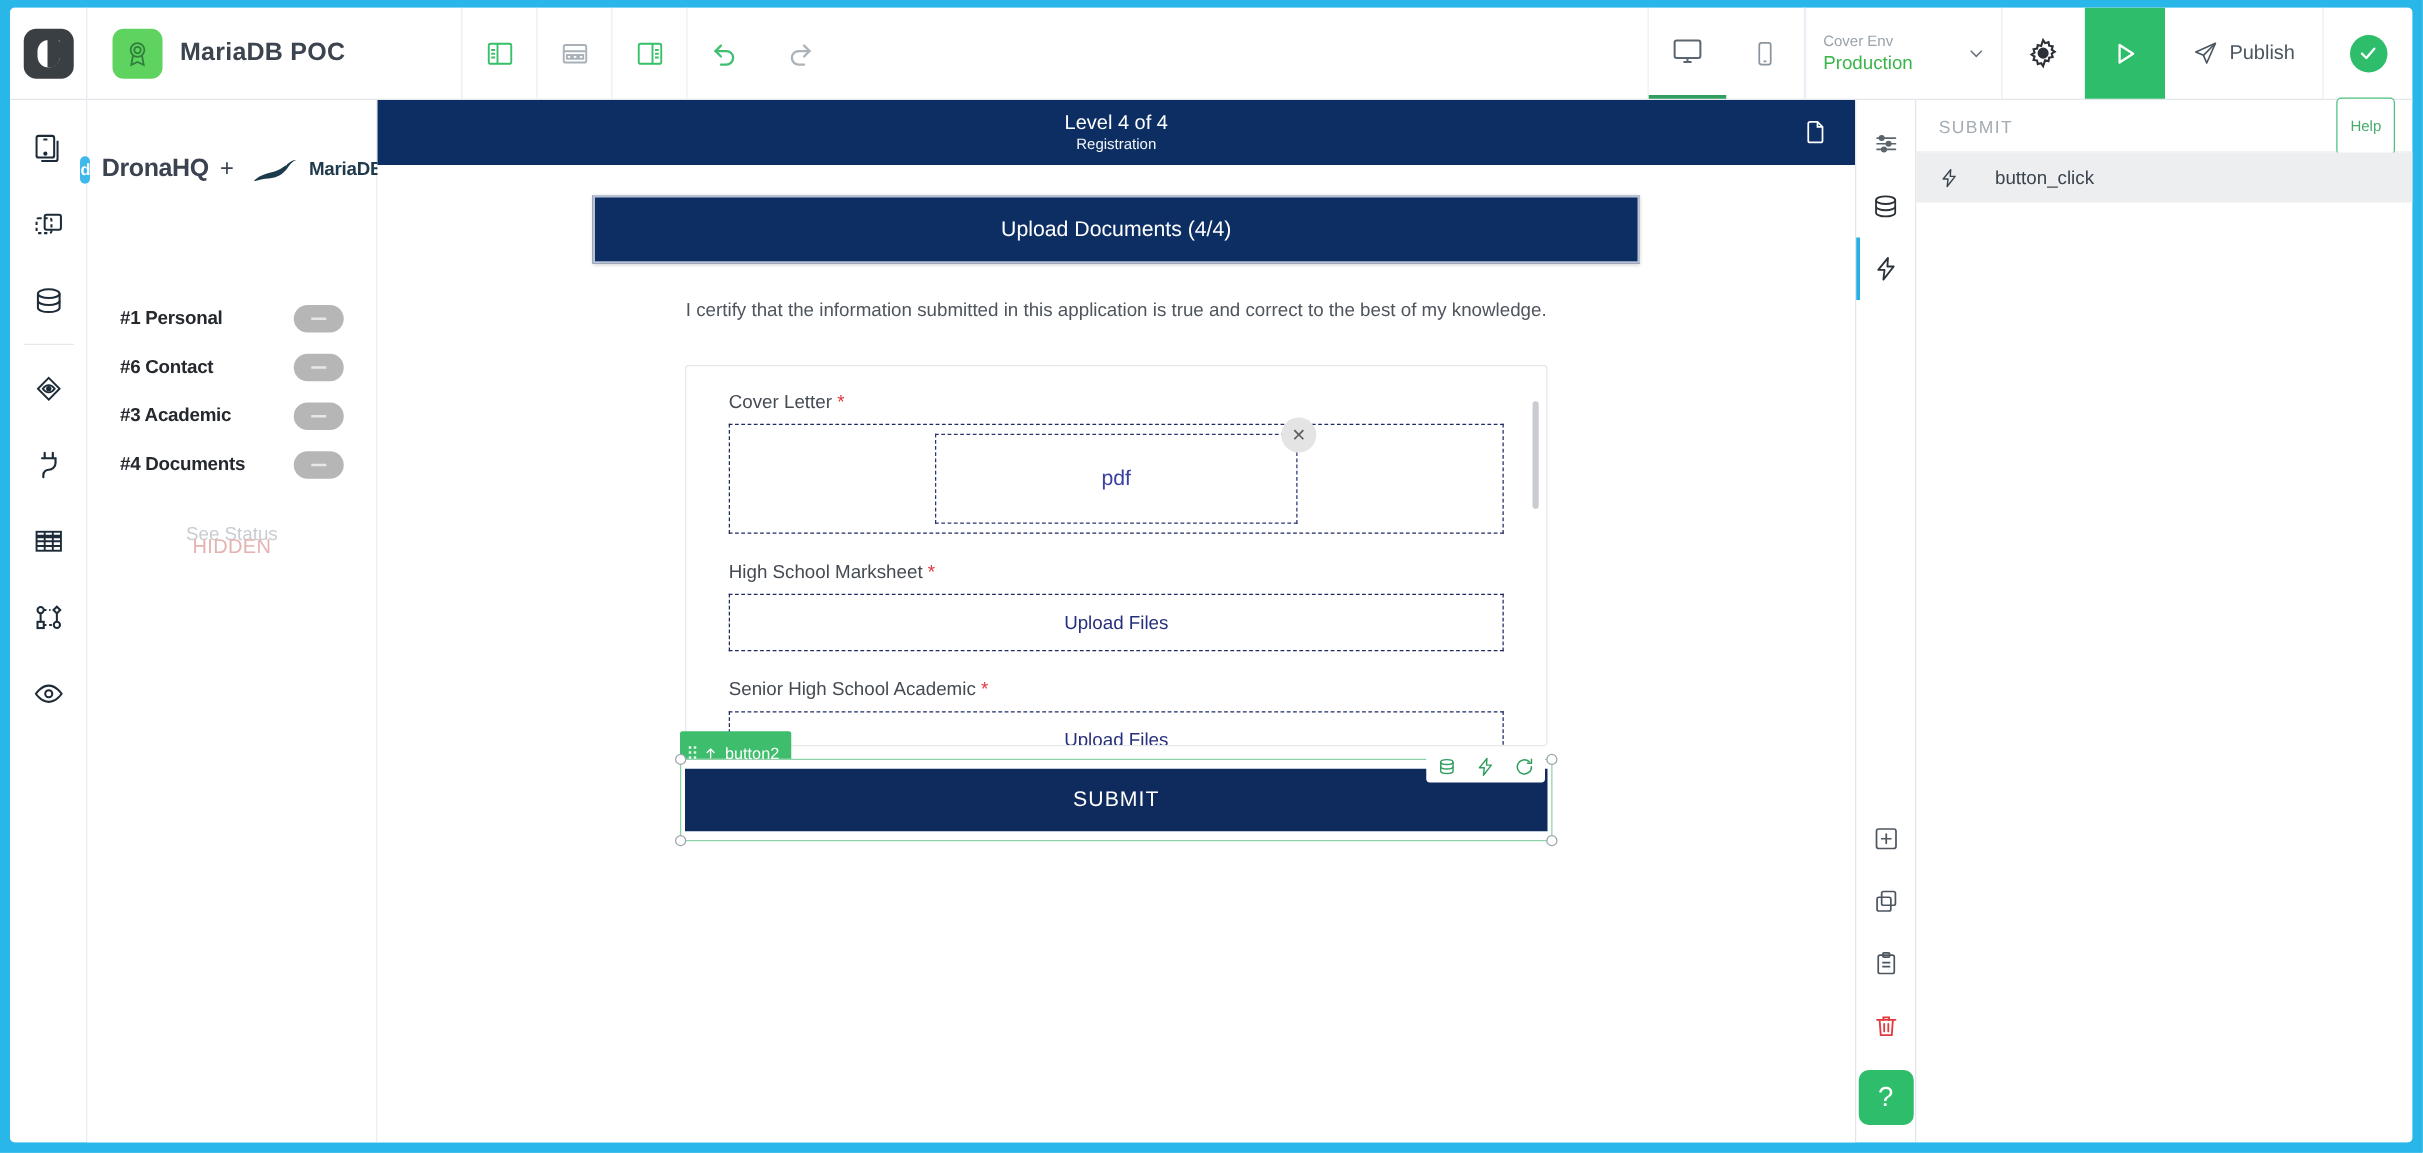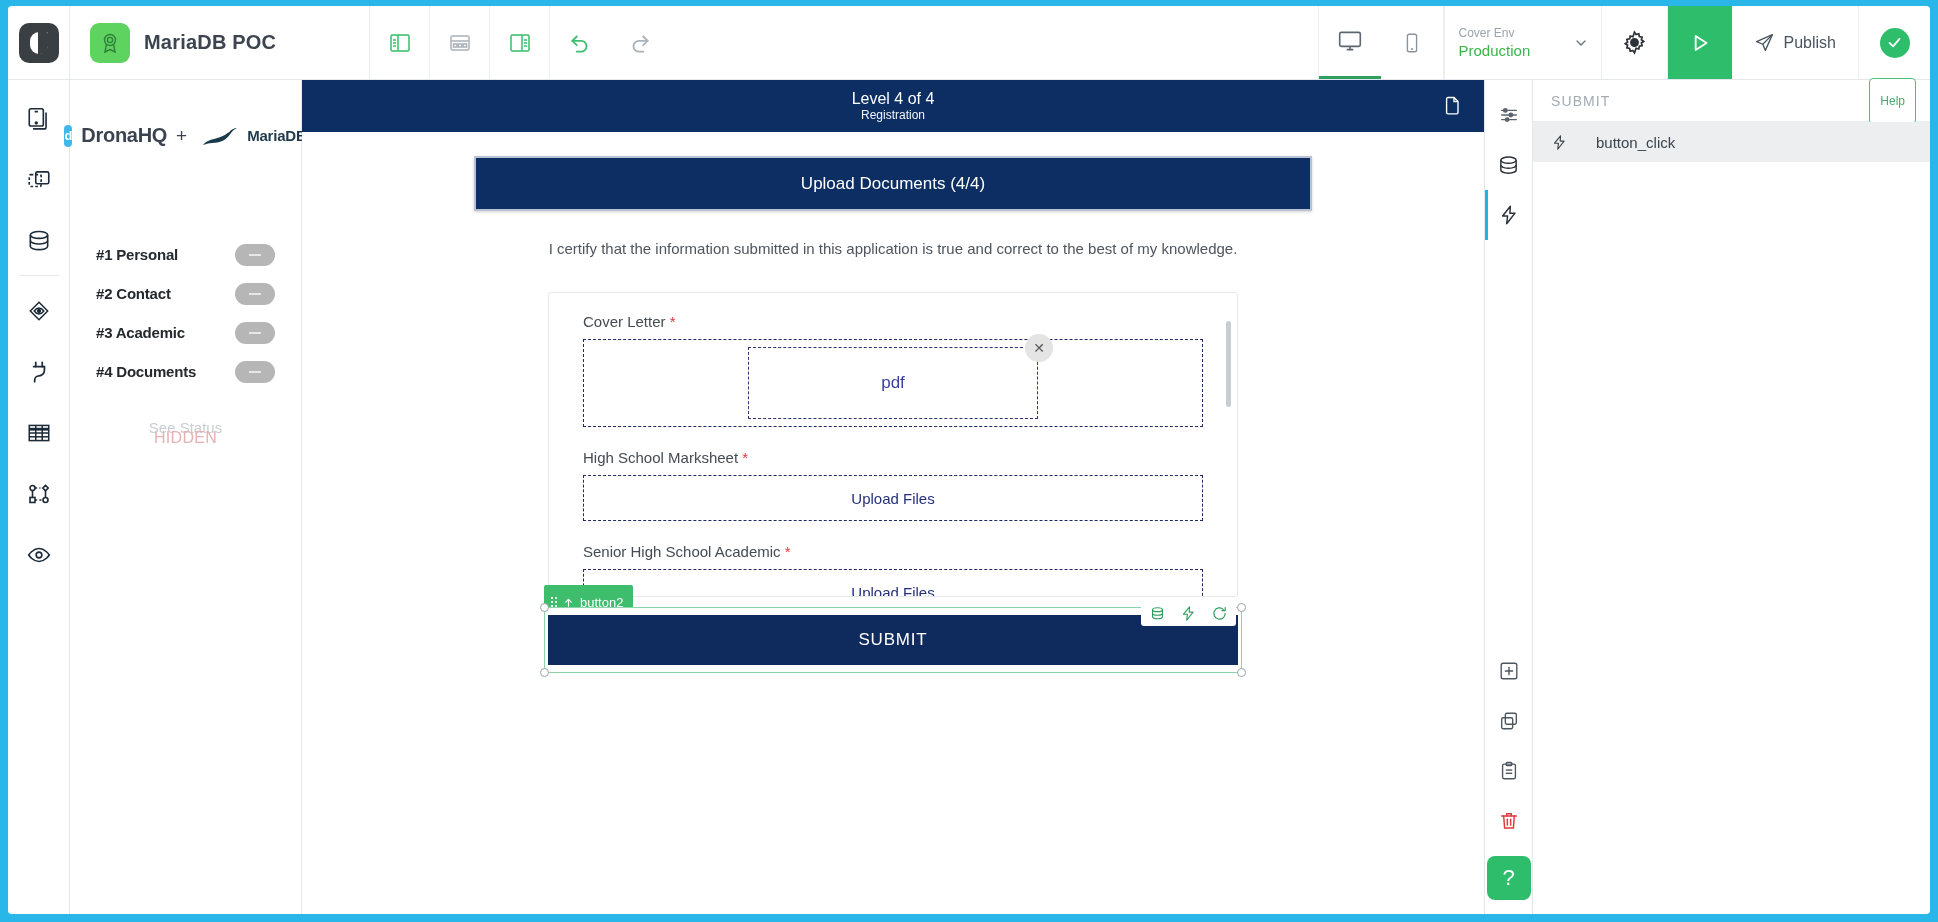--- a/index.html
+++ b/index.html
@@ -557,7 +557,7 @@
                 </span>
           </div>
           <div class="nav-row">
-            <span class="nav-label">#2 Contact</span>
+            <span class="nav-label">#6 Contact</span>
             <span class="nav-pill">
                   <i></i>
                 </span>

